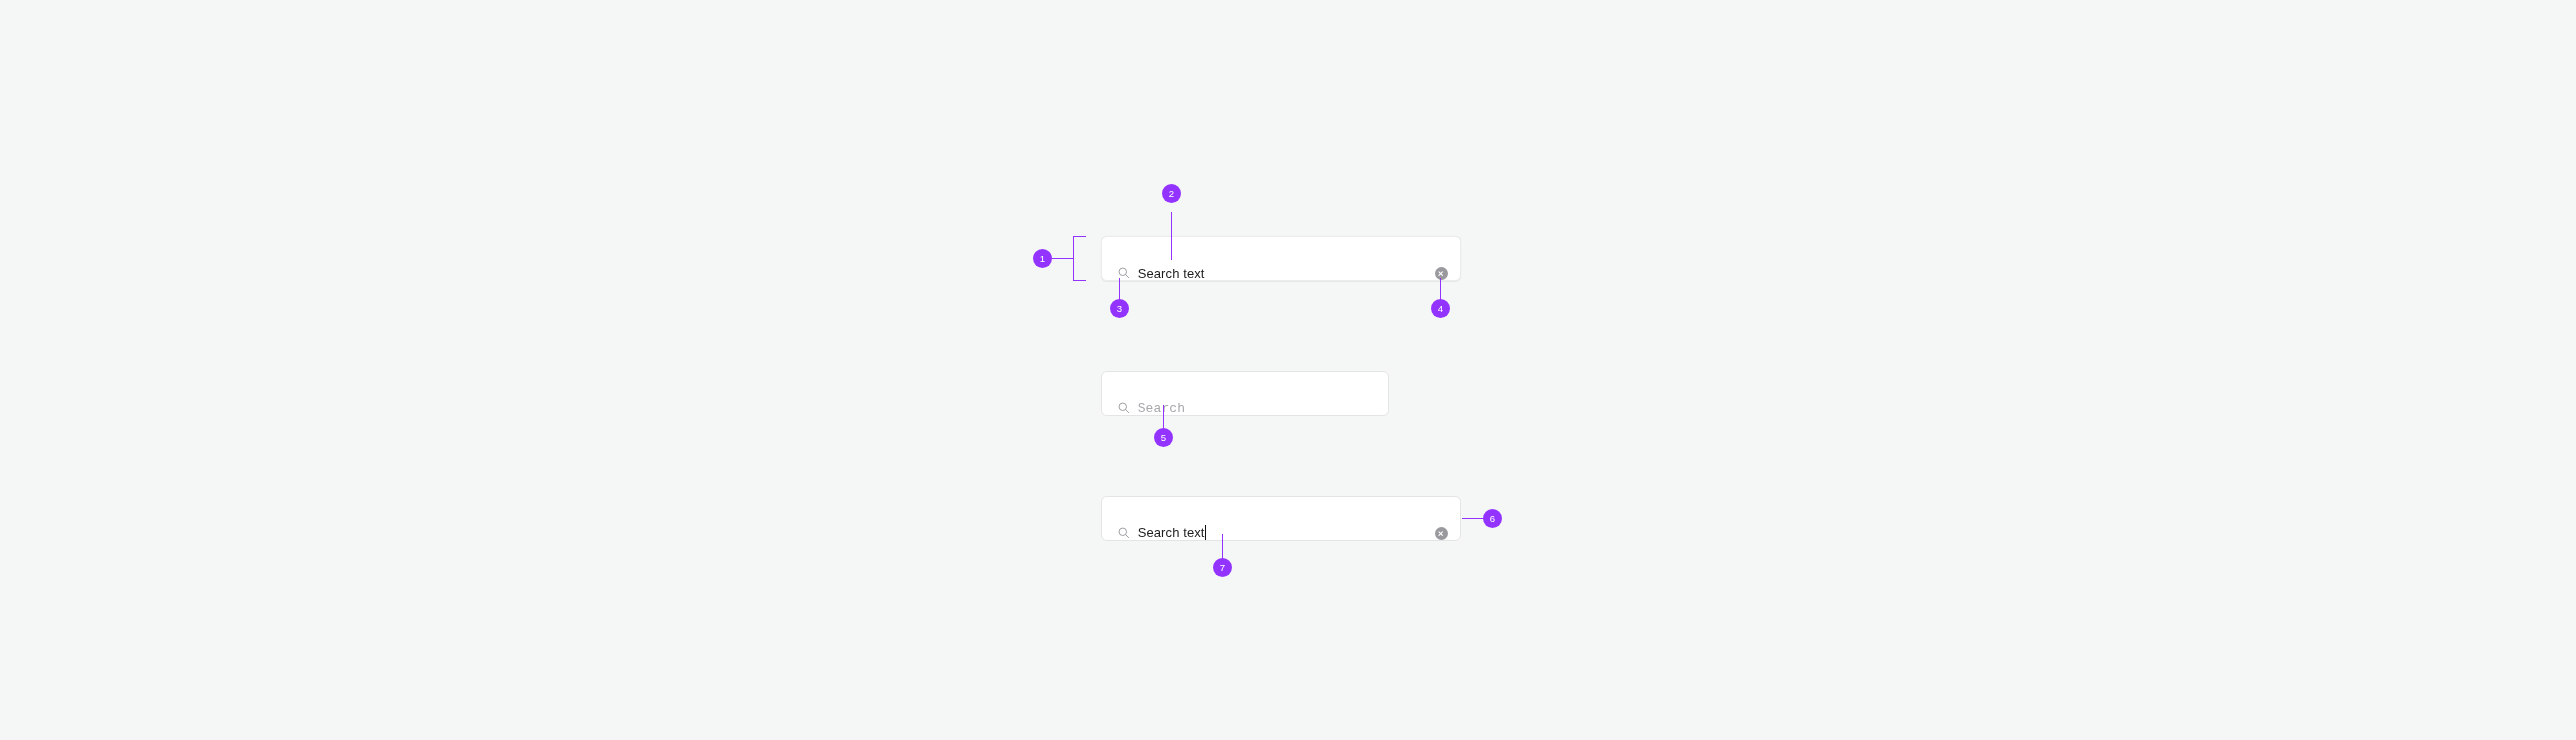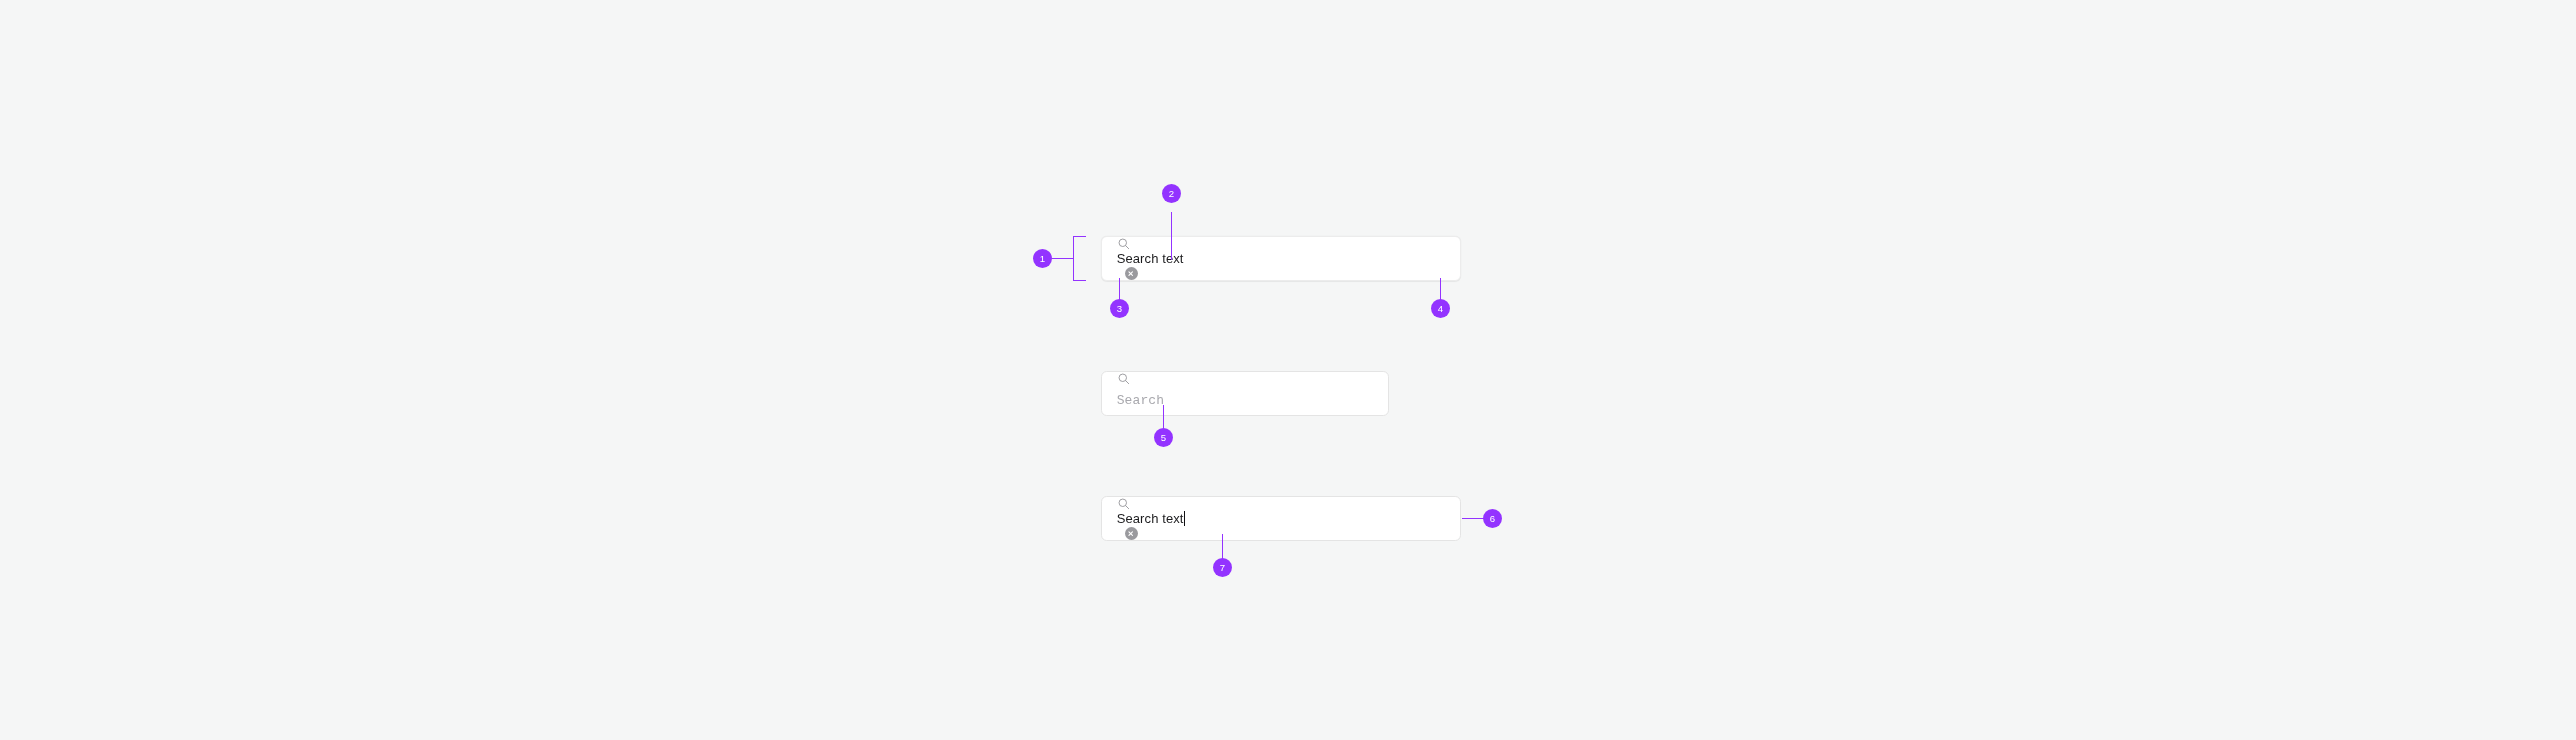--- a/index.html
+++ b/index.html
@@ -29,9 +29,8 @@
     background: #ffffff;
     border-radius: 5.7px;
     display: flex;
-    align-items: flex-start;
+    align-items: flex-end;
     padding: 0 12.5px 0 14.7px;
-    flex-direction: column;
   }
 
   .field--elevated {

